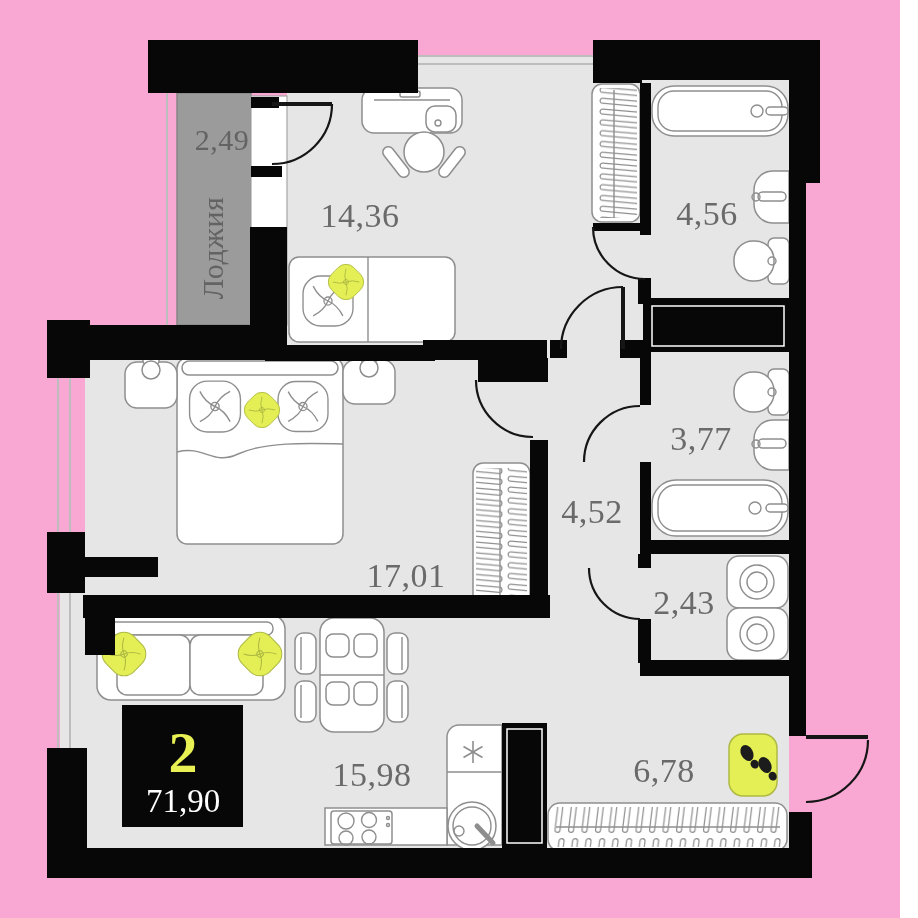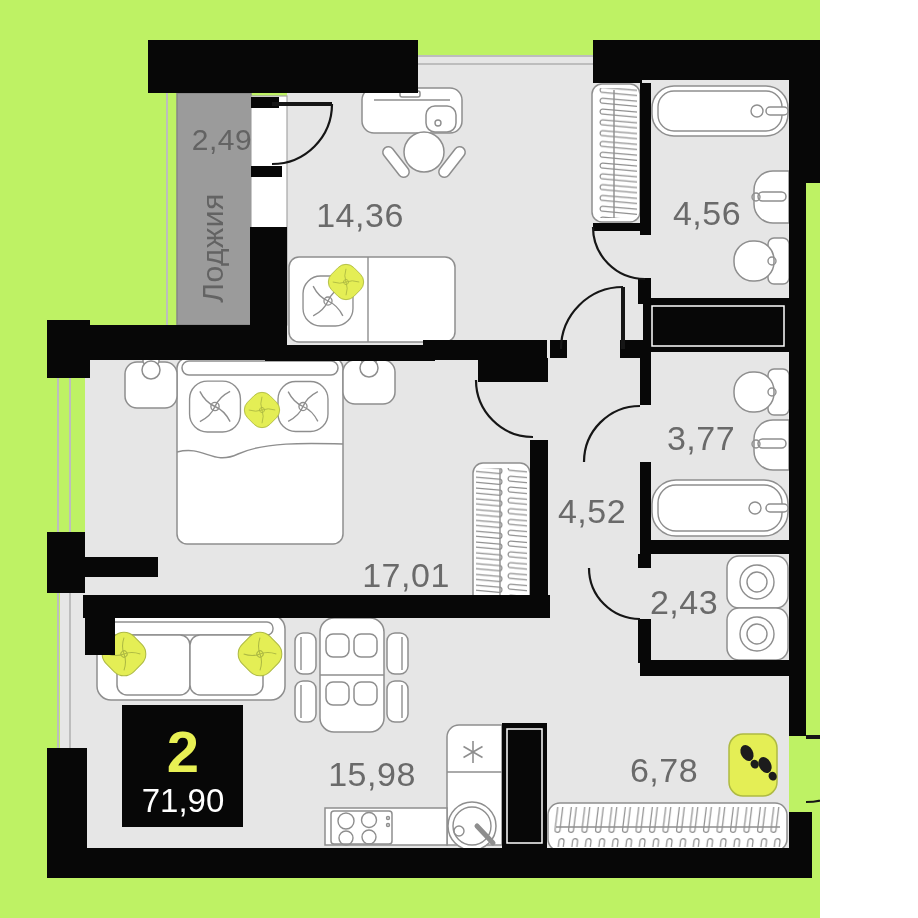--- a/index.html
+++ b/index.html
@@ -3,8 +3,8 @@
 <meta charset="utf-8">
 <style>
   html,body{margin:0;padding:0;background:#ffffff;}
-  .stage{position:relative;width:820px;height:918px;background:#bef264;overflow:hidden;
-         font-family:Liberation Sans, sans-serif;}
+  .stage{position:relative;width:900px;height:918px;background:#f9a8d4;overflow:hidden;
+         font-family:Liberation Serif, serif;}
   svg{display:block;}
   .floor{fill:#e6e6e6;}
   .wall{fill:#070707;}

